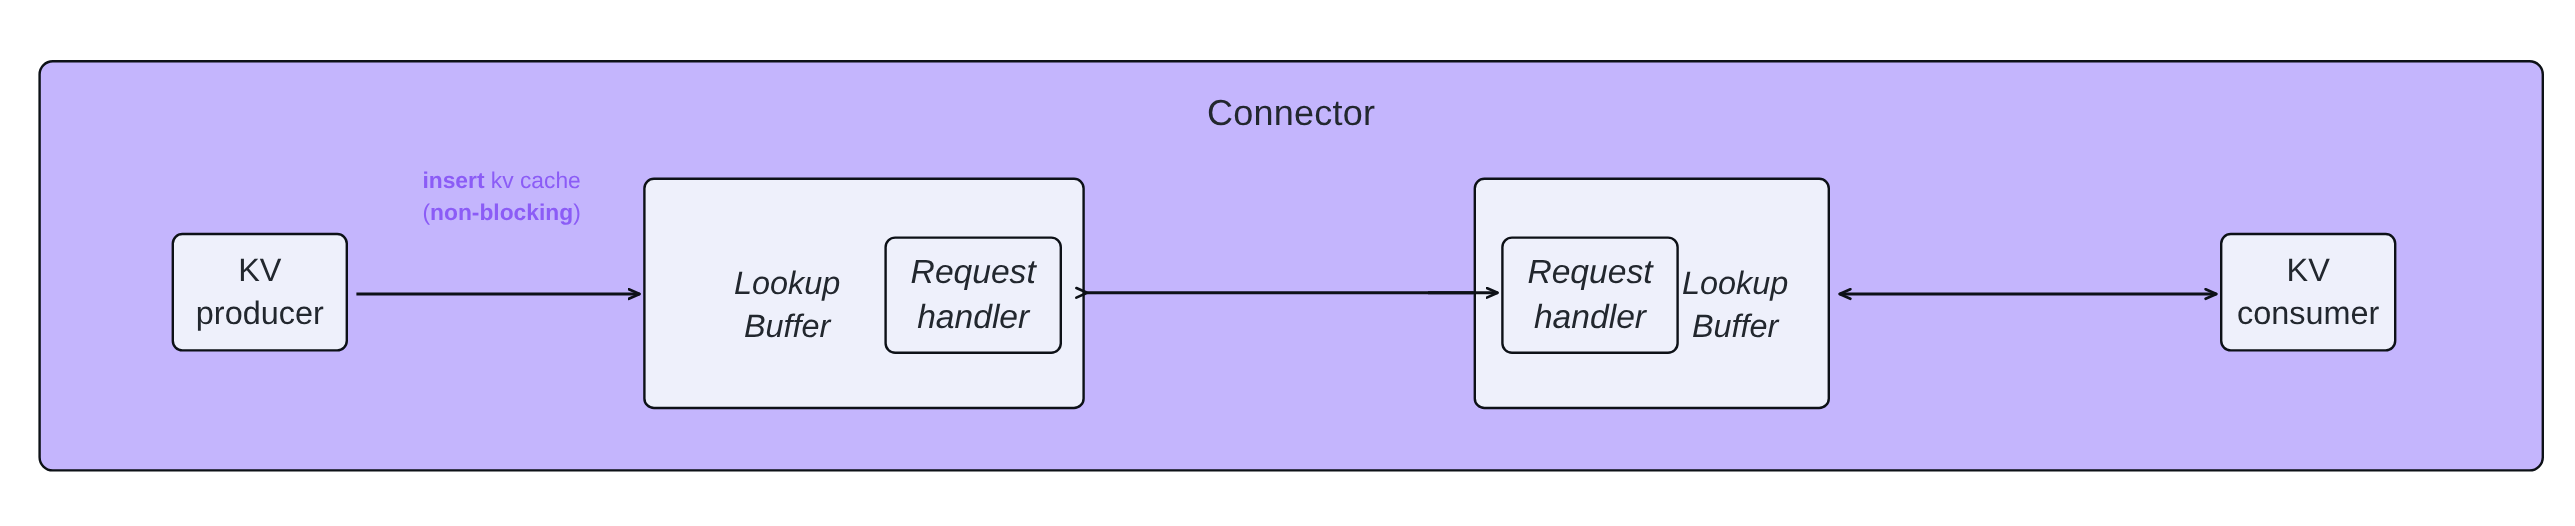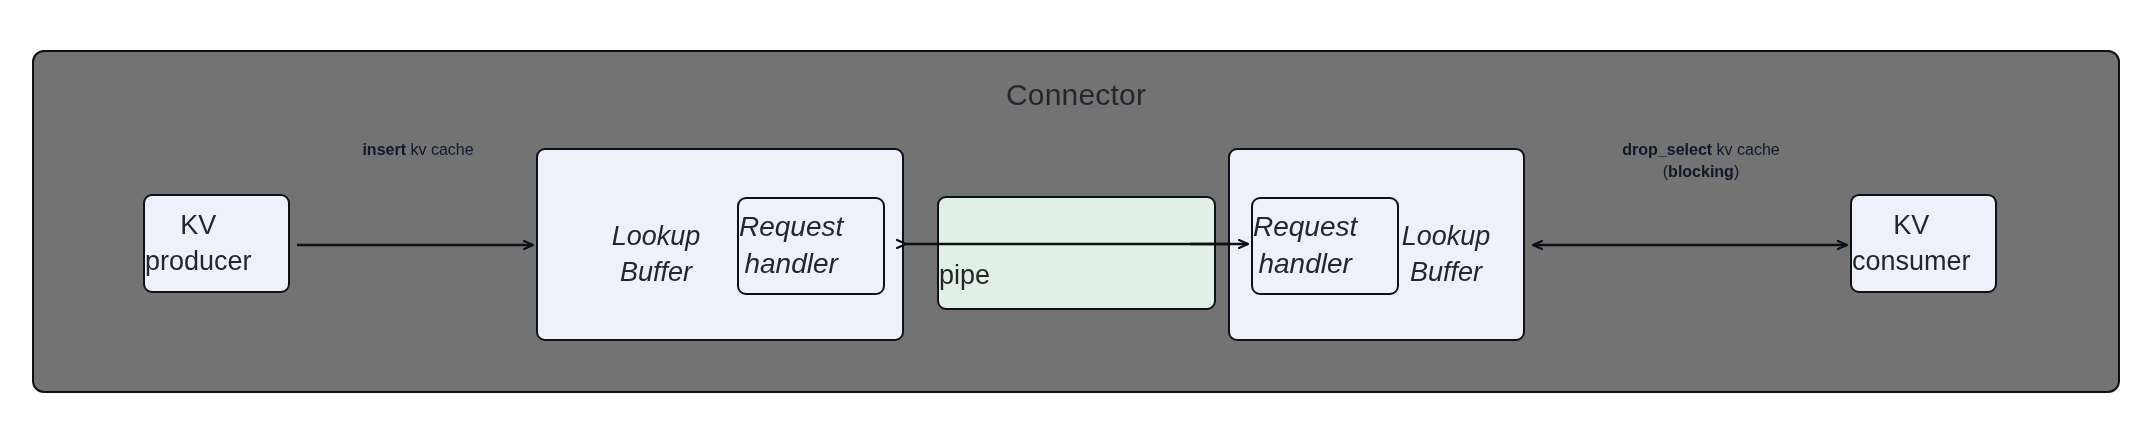--- a/index.html
+++ b/index.html
@@ -26,7 +26,7 @@
     width: 2088px;
     height: 343px;
     box-sizing: border-box;
-    background: #737373;
+    background: #c4b5fd;
     border: 2.5px solid #0d1117;
     border-radius: 12px;
   }

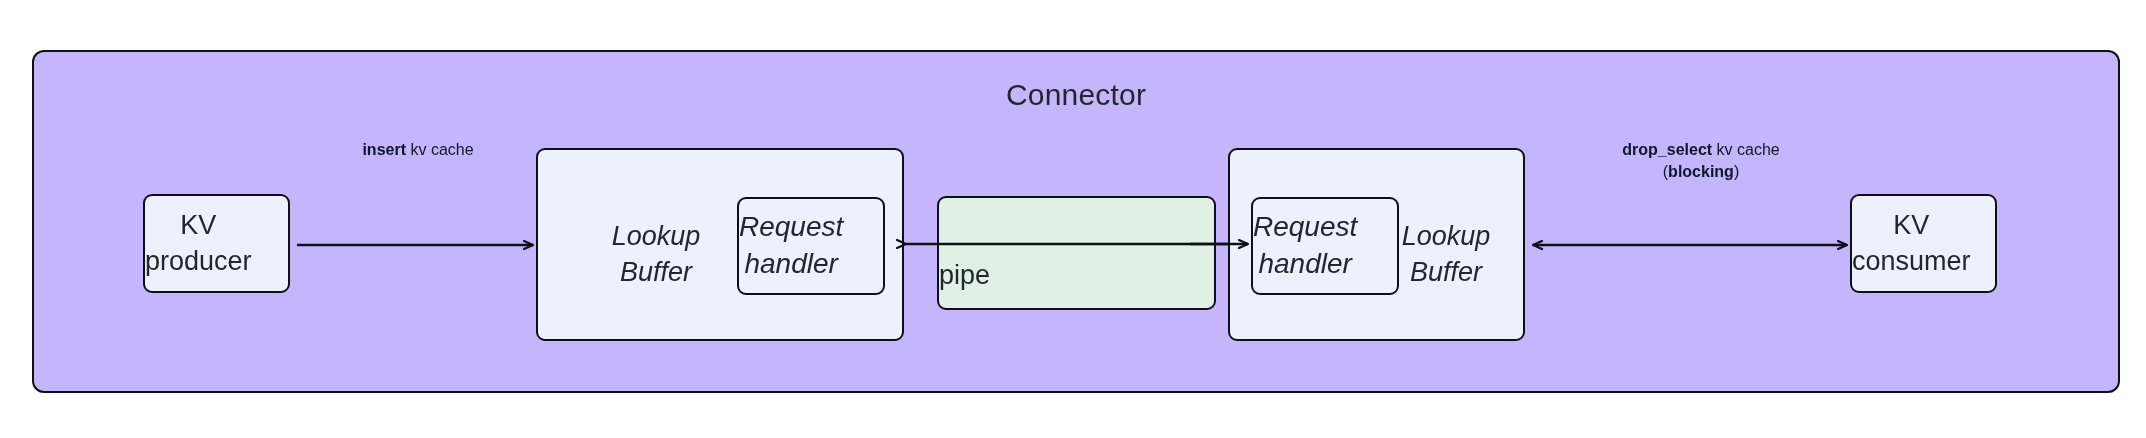--- a/index.html
+++ b/index.html
@@ -115,8 +115,8 @@
   .edge-label {
     position: absolute;
     text-align: center;
-    color: #0f172a;
-    font-size: 16px;
+    color: #8b5cf6;
+    font-size: 19px;
     line-height: 1.38;
     white-space: nowrap;
   }

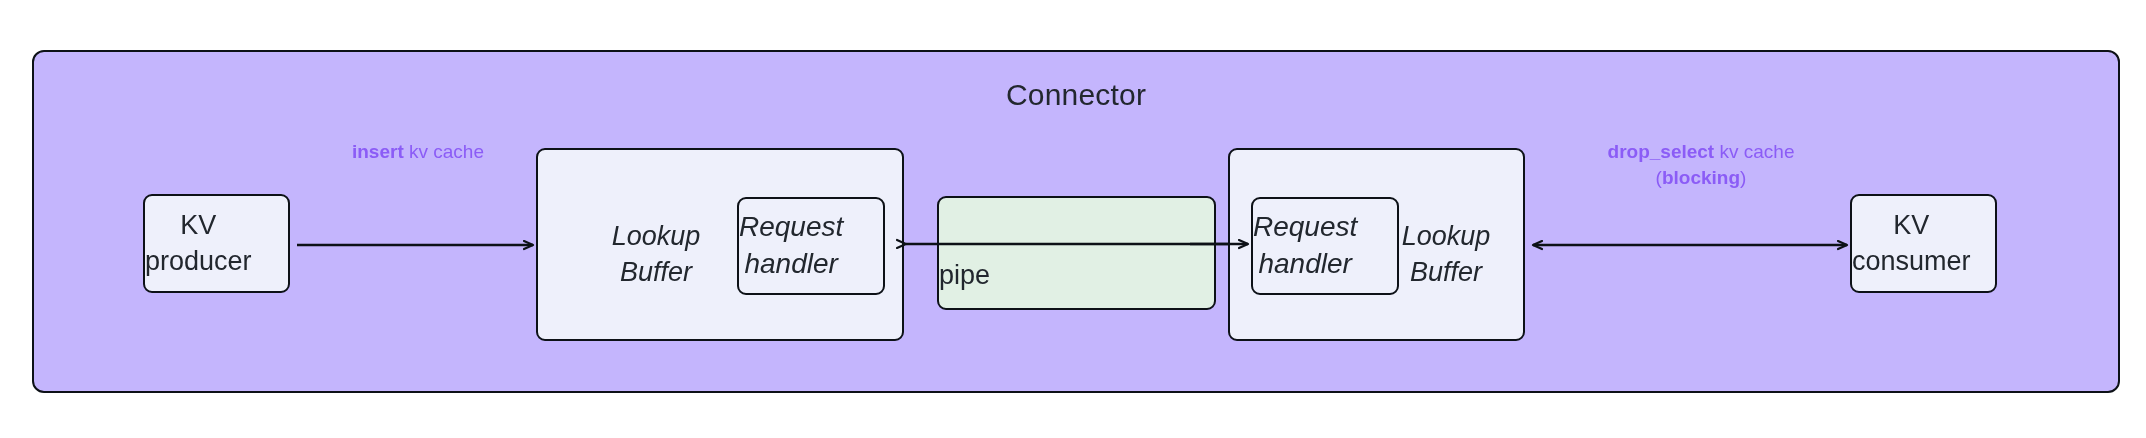--- a/index.html
+++ b/index.html
@@ -173,10 +173,6 @@
     <div><b>insert</b><span> kv cache</span></div>
   </div>
 
-  <div id="label-drop-select" class="edge-label">
-    <div><b>drop_select</b><span> kv cache</span></div>
-    <div><span>(</span><b>blocking</b><span>)</span></div>
-  </div>
 
   <svg id="edges" viewBox="0 0 2146 438" xmlns="http://www.w3.org/2000/svg">
     <defs>

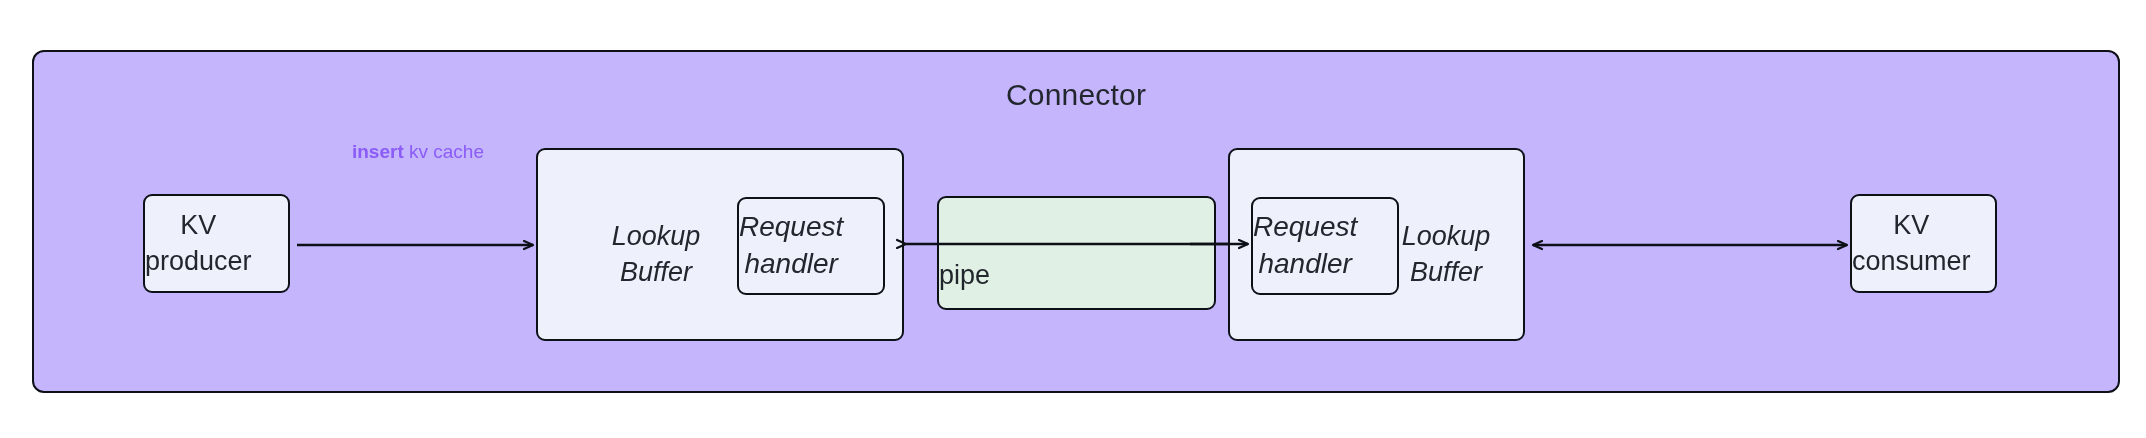--- a/index.html
+++ b/index.html
@@ -171,6 +171,7 @@
 
   <div id="label-insert" class="edge-label">
     <div><b>insert</b><span> kv cache</span></div>
+    <div><span>(</span><b>non-blocking</b><span>)</span></div>
   </div>
 
 

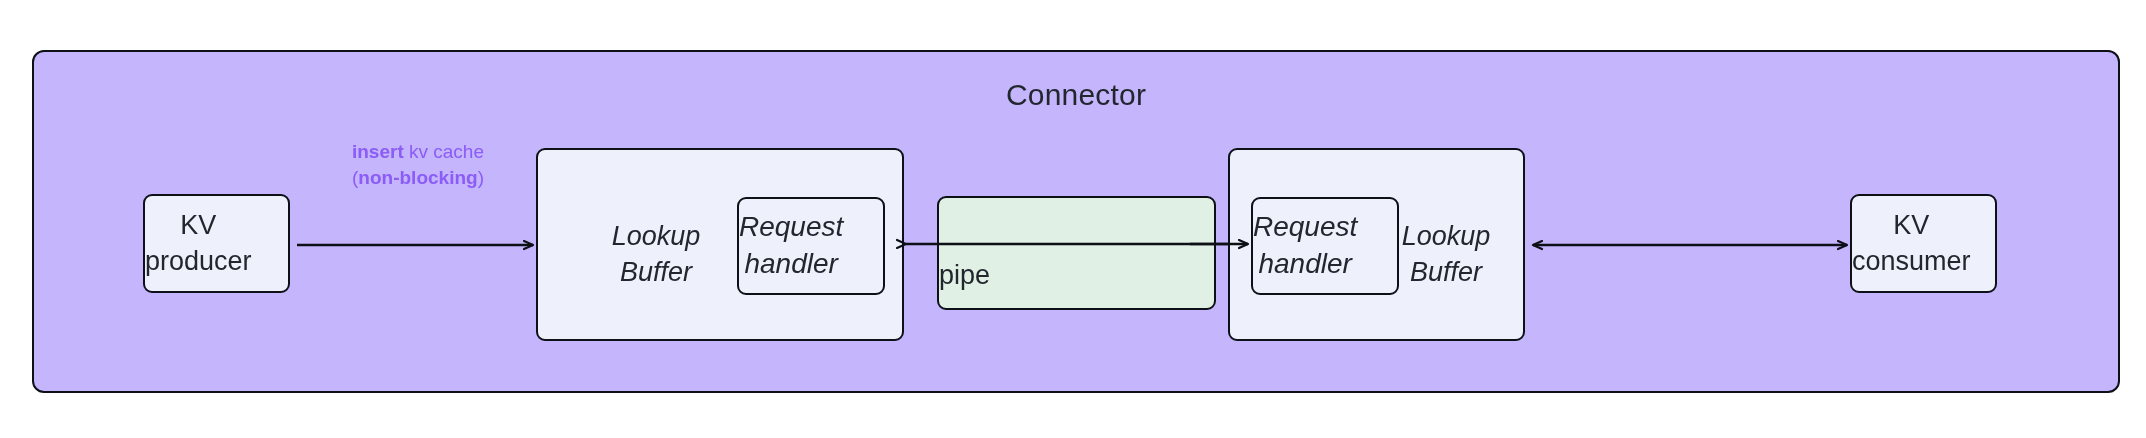--- a/index.html
+++ b/index.html
@@ -49,7 +49,7 @@
     border-radius: 9px;
     display: flex;
     align-items: center;
-    justify-content: flex-start;
+    justify-content: center;
     text-align: center;
     color: #22272e;
     line-height: 1.32;

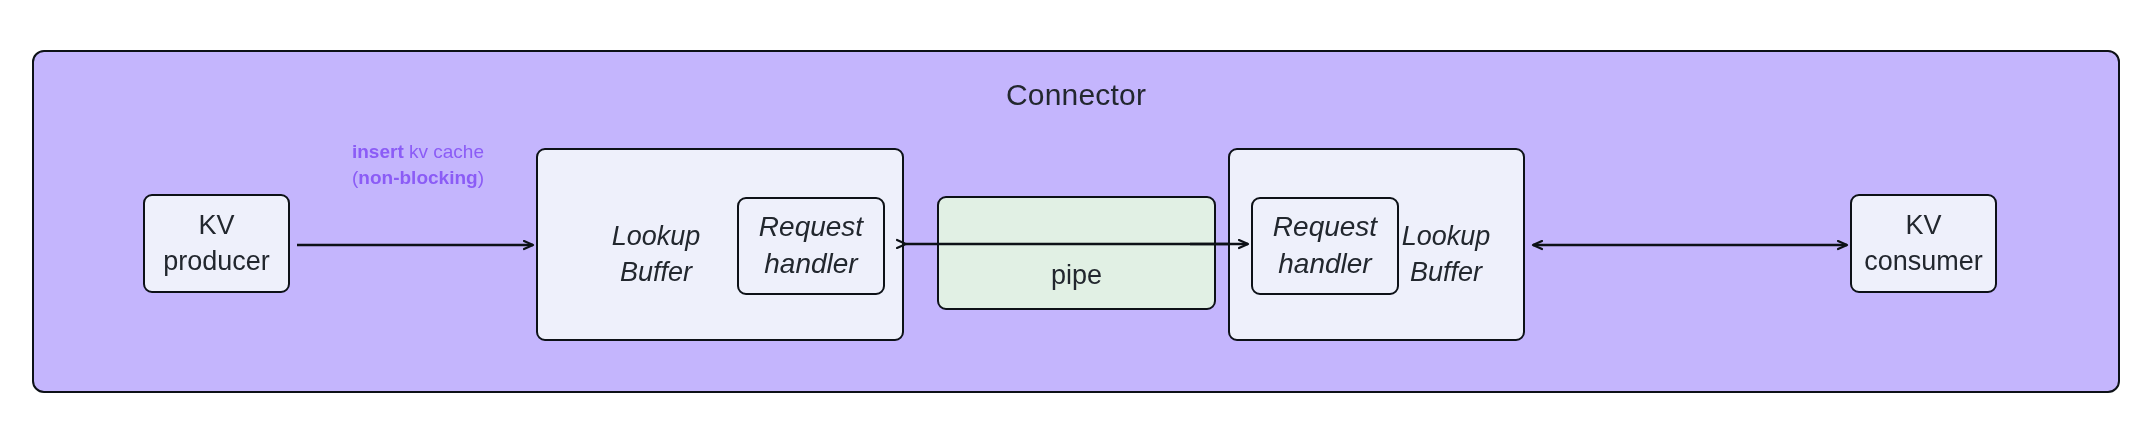--- a/index.html
+++ b/index.html
@@ -154,9 +154,6 @@
     </div>
   </div>
 
-  <div id="pipe" class="node green">
-    <span>pipe</span>
-  </div>
 
   <div id="lookup-buffer-right" class="node blue buffer-box">
     <div class="node blue handler">

